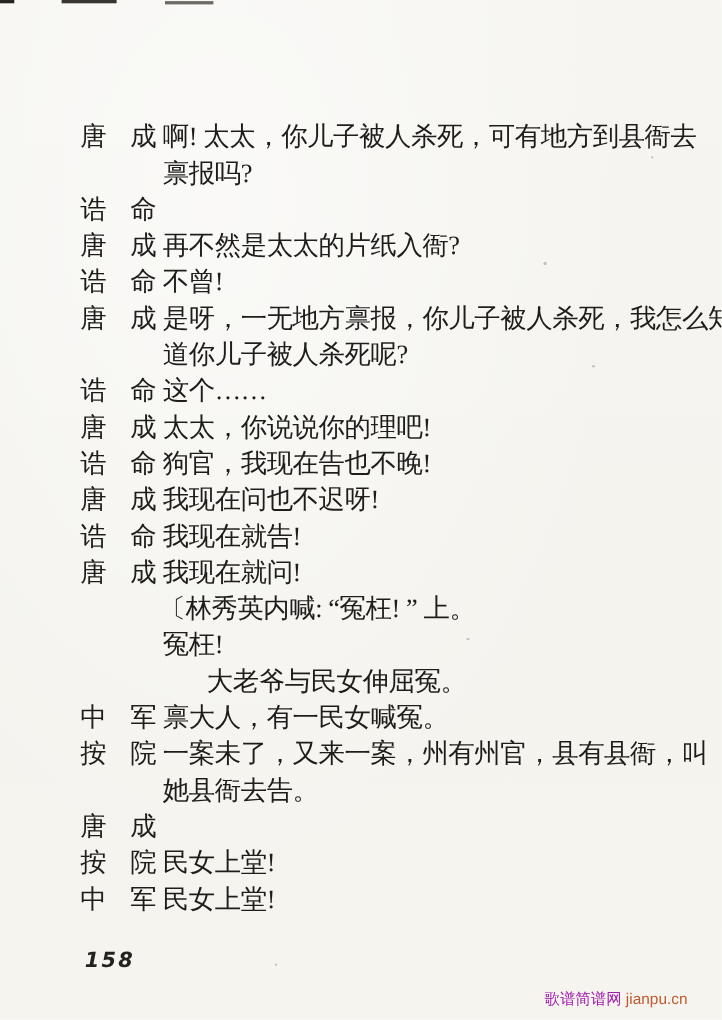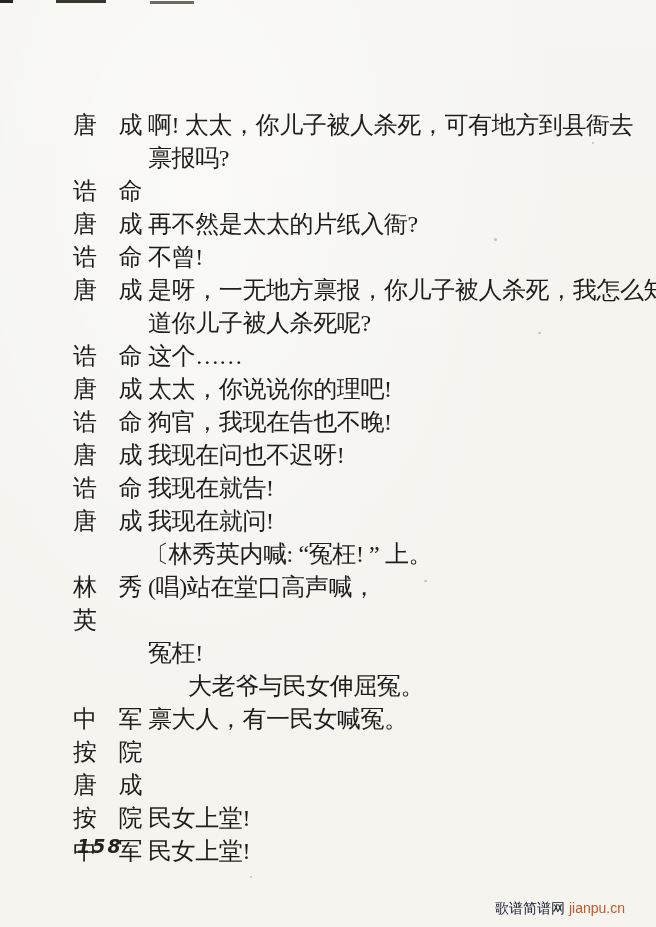--- a/index.html
+++ b/index.html
@@ -173,12 +173,6 @@
 
   <div class="stage-line">〔林秀英内喊: “冤枉! ” 上。</div>
 
-  <div class="row">
-    <span class="speaker">林秀英</span>
-    <div class="text">
-      <div class="tline">(唱)站在堂口高声喊，</div>
-    </div>
-  </div>
 
   <div class="cont-line">冤枉!</div>
 

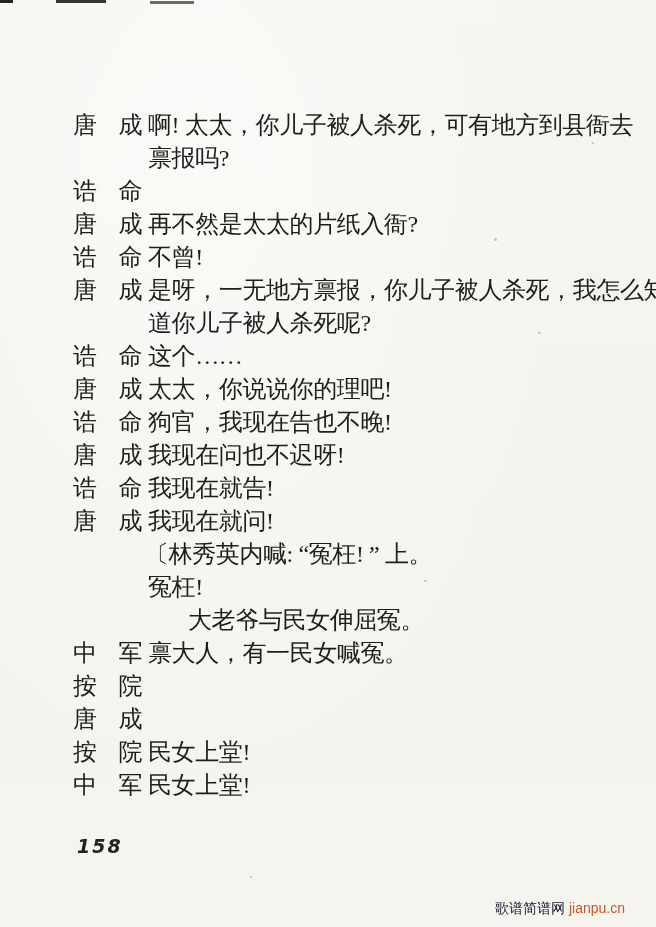--- a/index.html
+++ b/index.html
@@ -187,6 +187,10 @@
 
   <div class="row">
     <span class="speaker">按院</span>
+    <div class="text">
+      <div class="tline">一案未了，又来一案，州有州官，县有县衙，叫</div>
+      <div class="tline">她县衙去告。</div>
+    </div>
   </div>
 
   <div class="row">

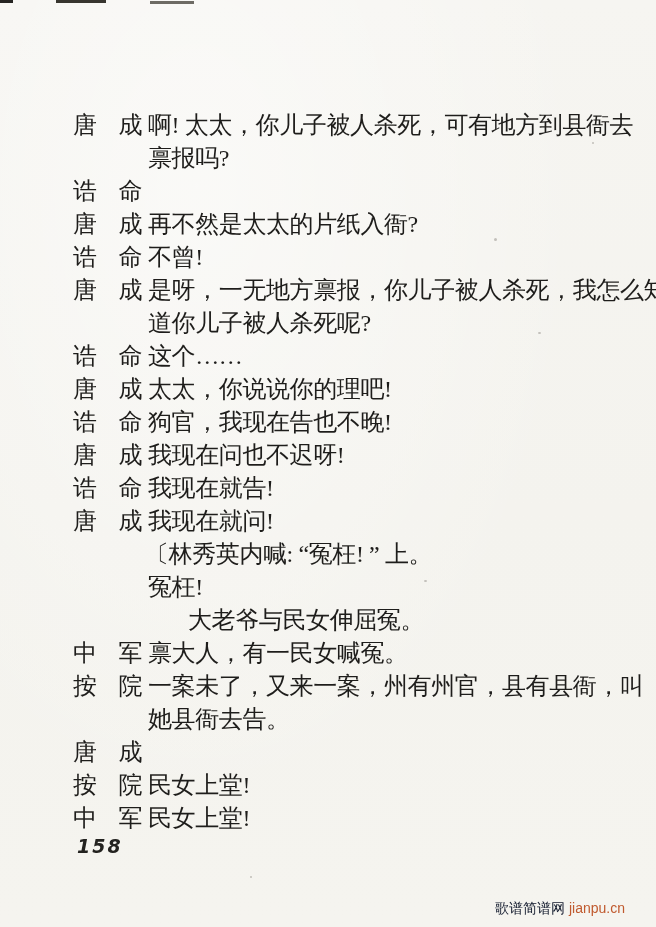--- a/index.html
+++ b/index.html
@@ -61,7 +61,7 @@
   .page-number {
     position: absolute;
     left: 77px;
-    top: 835px;
+    top: 862px;
     font-family: "DejaVu Sans", sans-serif;
     font-weight: 700;
     font-style: italic;

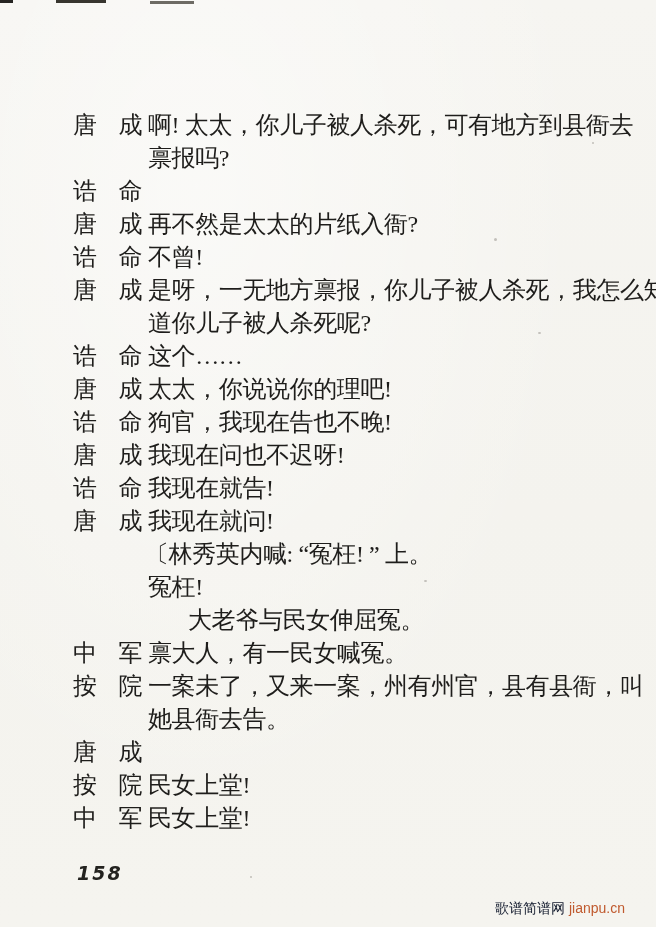--- a/index.html
+++ b/index.html
@@ -77,7 +77,7 @@
     font-size: 14px;
     white-space: nowrap;
   }
-  .wm-name { color: #0f172a; }
+  .wm-name { color: #a21caf; }
   .wm-url  { color: #c05a2e; }
 </style>
 </head>

